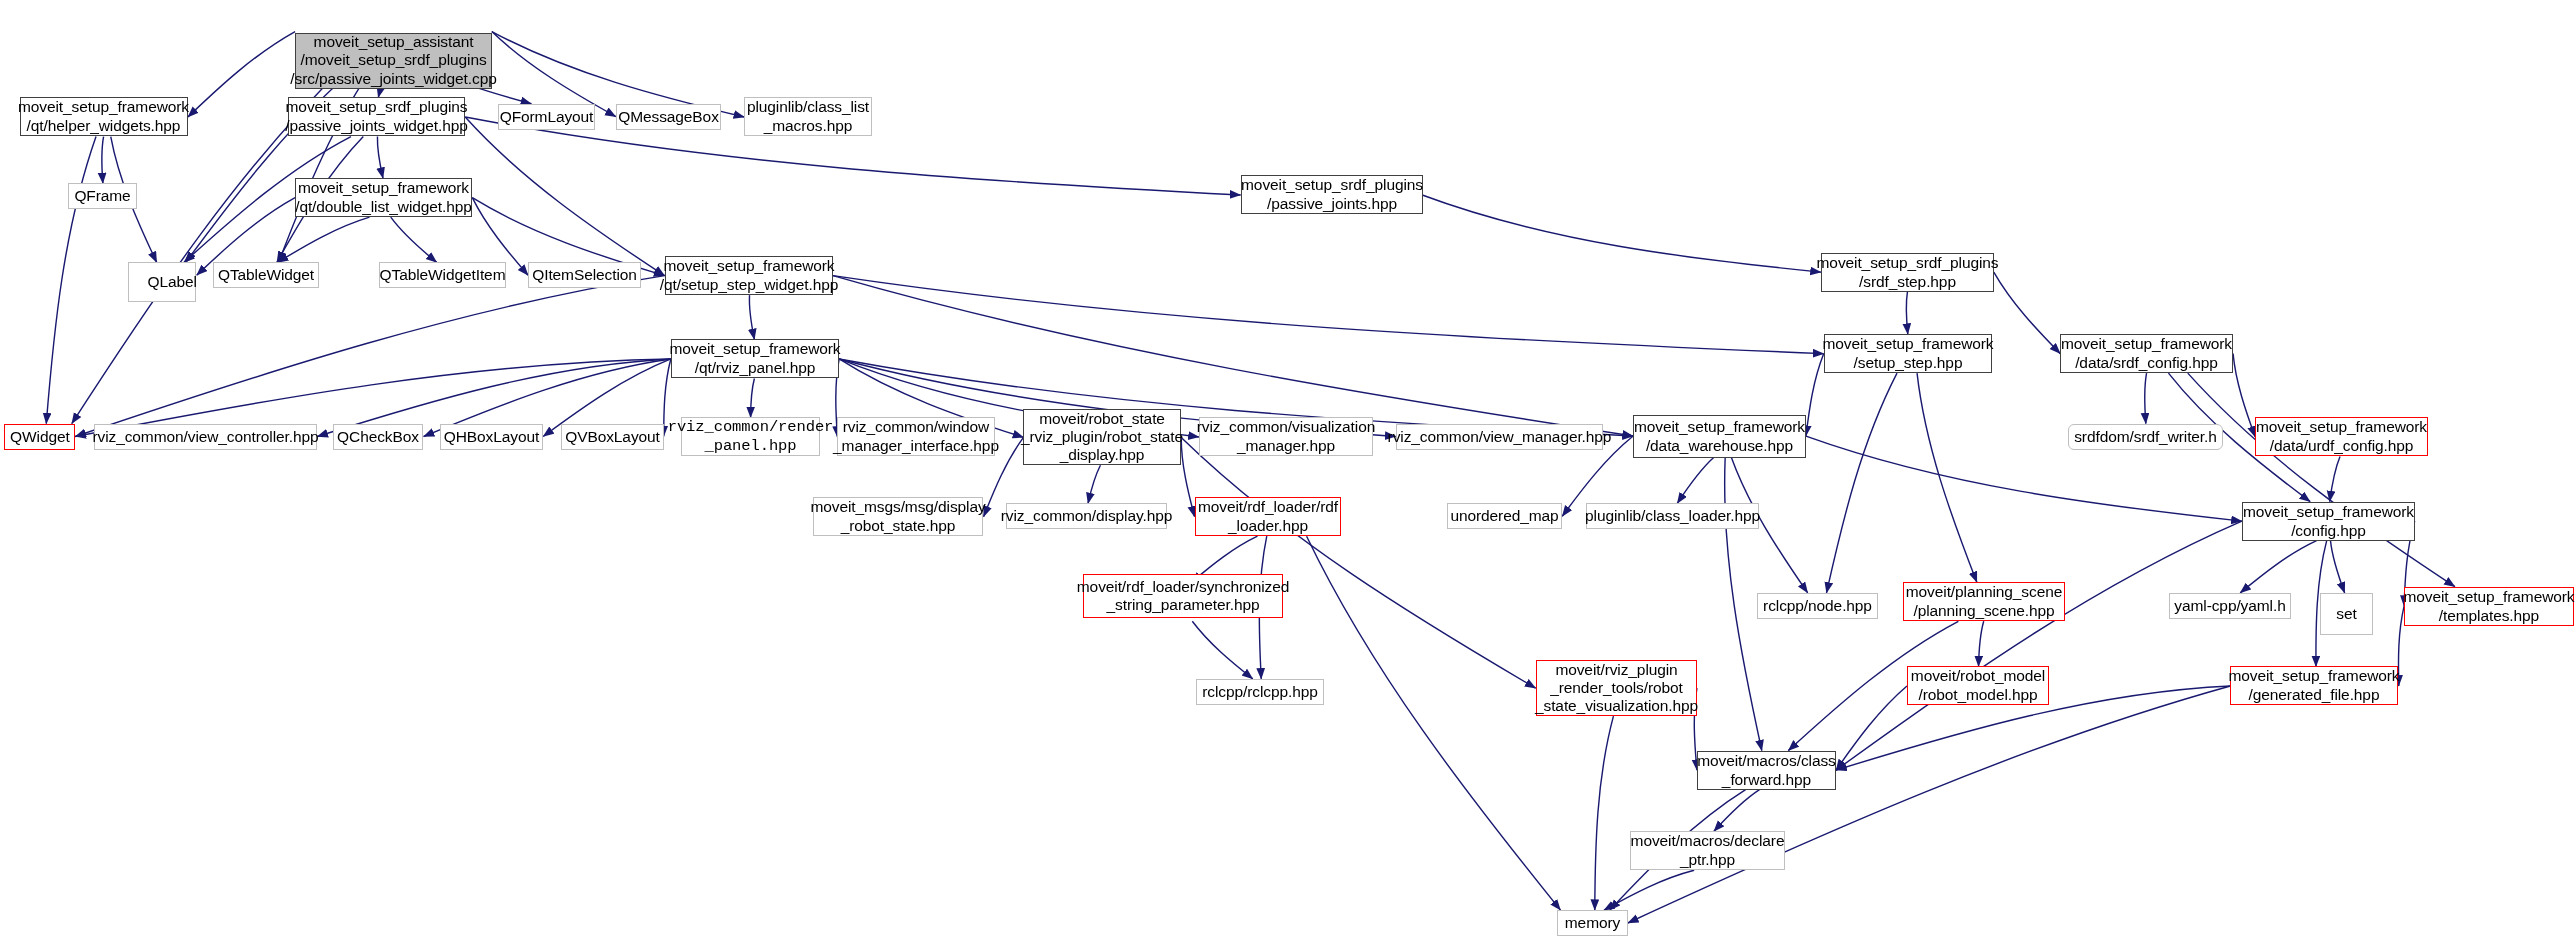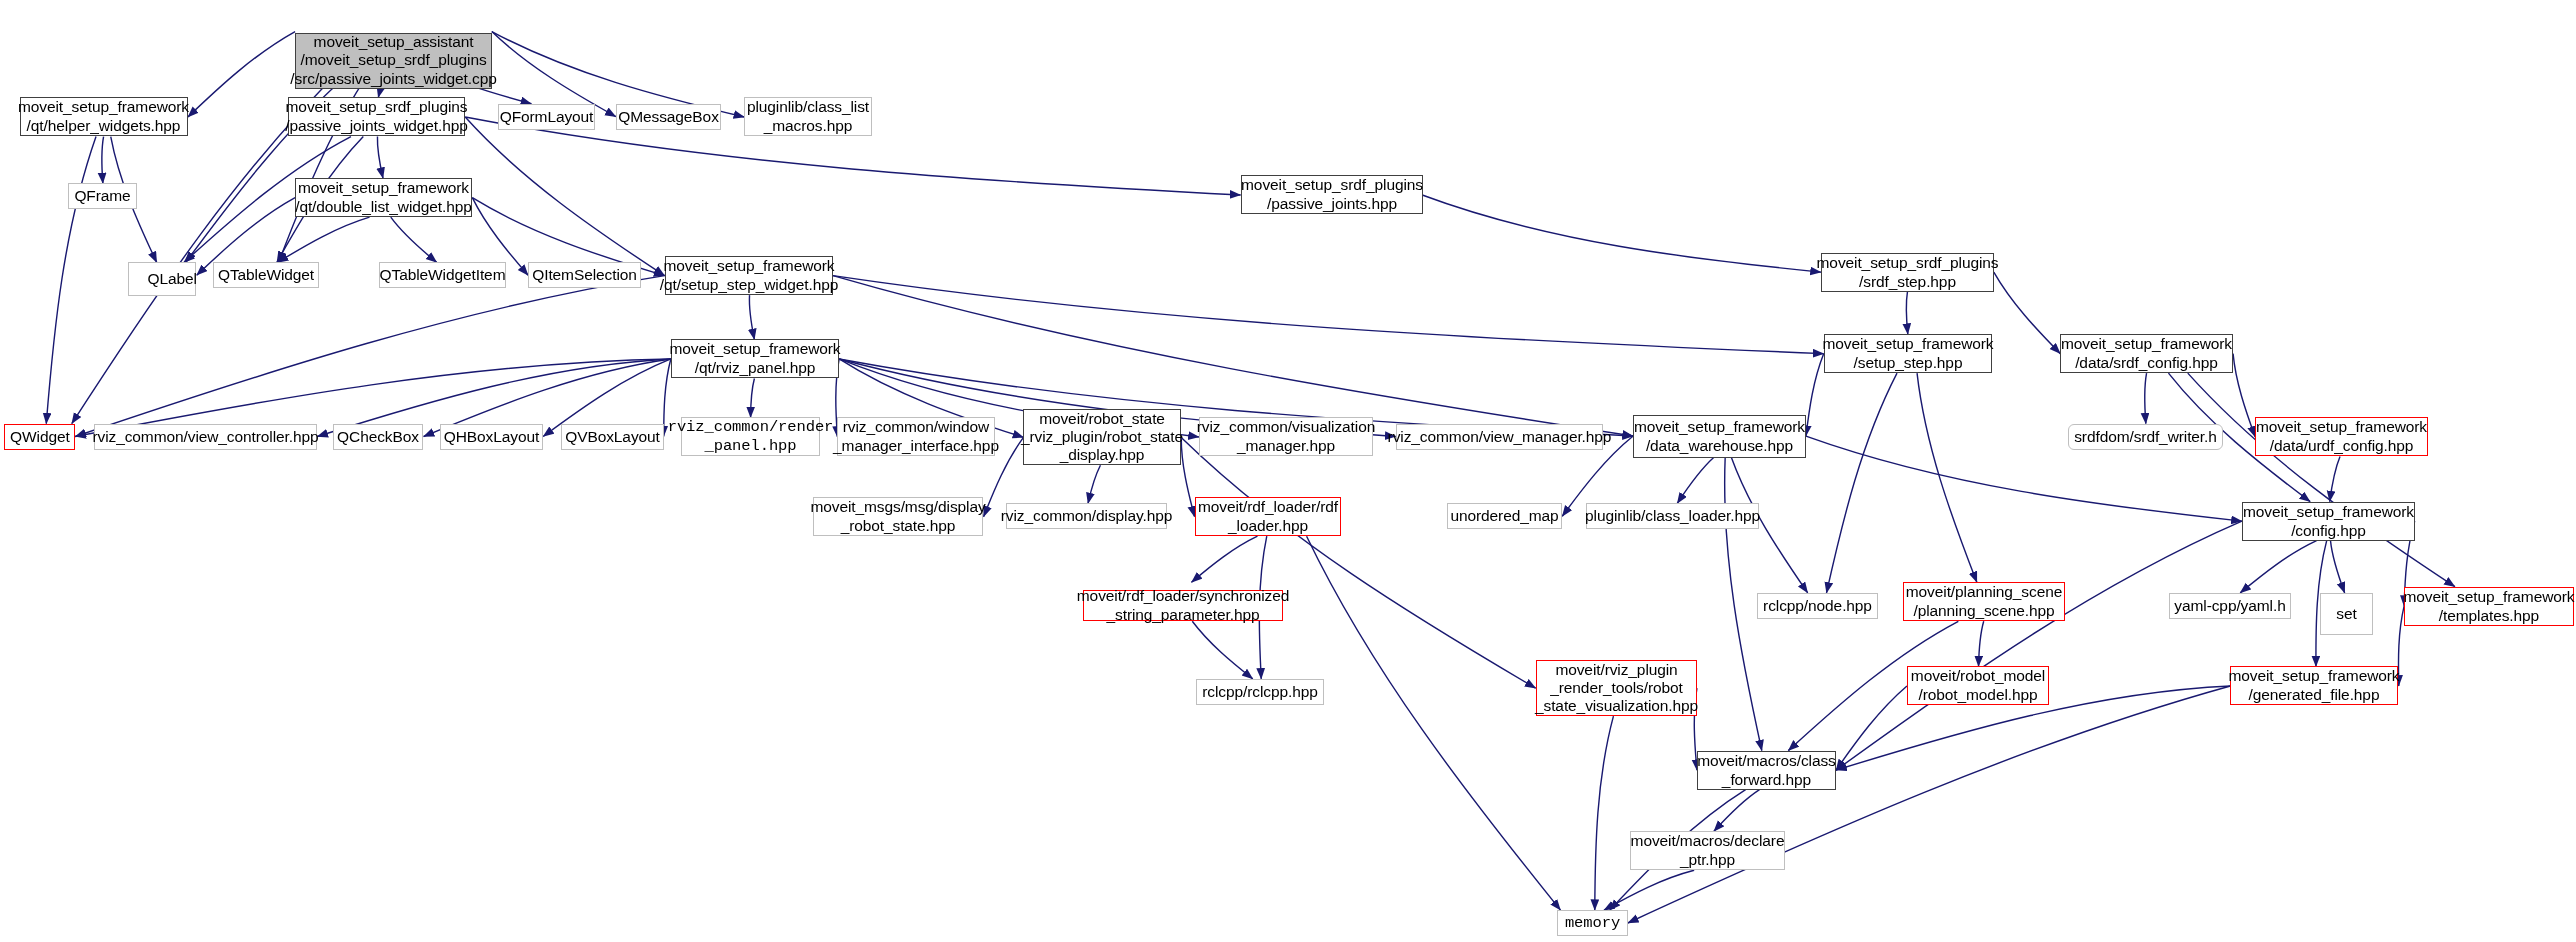--- a/index.html
+++ b/index.html
@@ -153,7 +153,7 @@
 /qt/double_list_widget.hpp</div>
       <div class="node dark" style="left: 1241px; top: 175px; width: 182px; height: 39px;">moveit_setup_srdf_plugins
 /passive_joints.hpp</div>
-      <div class="node" style="left: 128px; top: 262px; width: 68px; height: 34px; padding-left: 24px;">QLabel</div>
+      <div class="node" style="left: 128px; top: 262px; width: 68px; height: 40px; padding-left: 24px;">QLabel</div>
       <div class="node" style="left: 213px; top: 262px; width: 106px; height: 26px;">QTableWidget</div>
       <div class="node" style="left: 379px; top: 262px; width: 127px; height: 26px;">QTableWidgetItem</div>
       <div class="node" style="left: 528px; top: 262px; width: 113px; height: 26px;">QItemSelection</div>

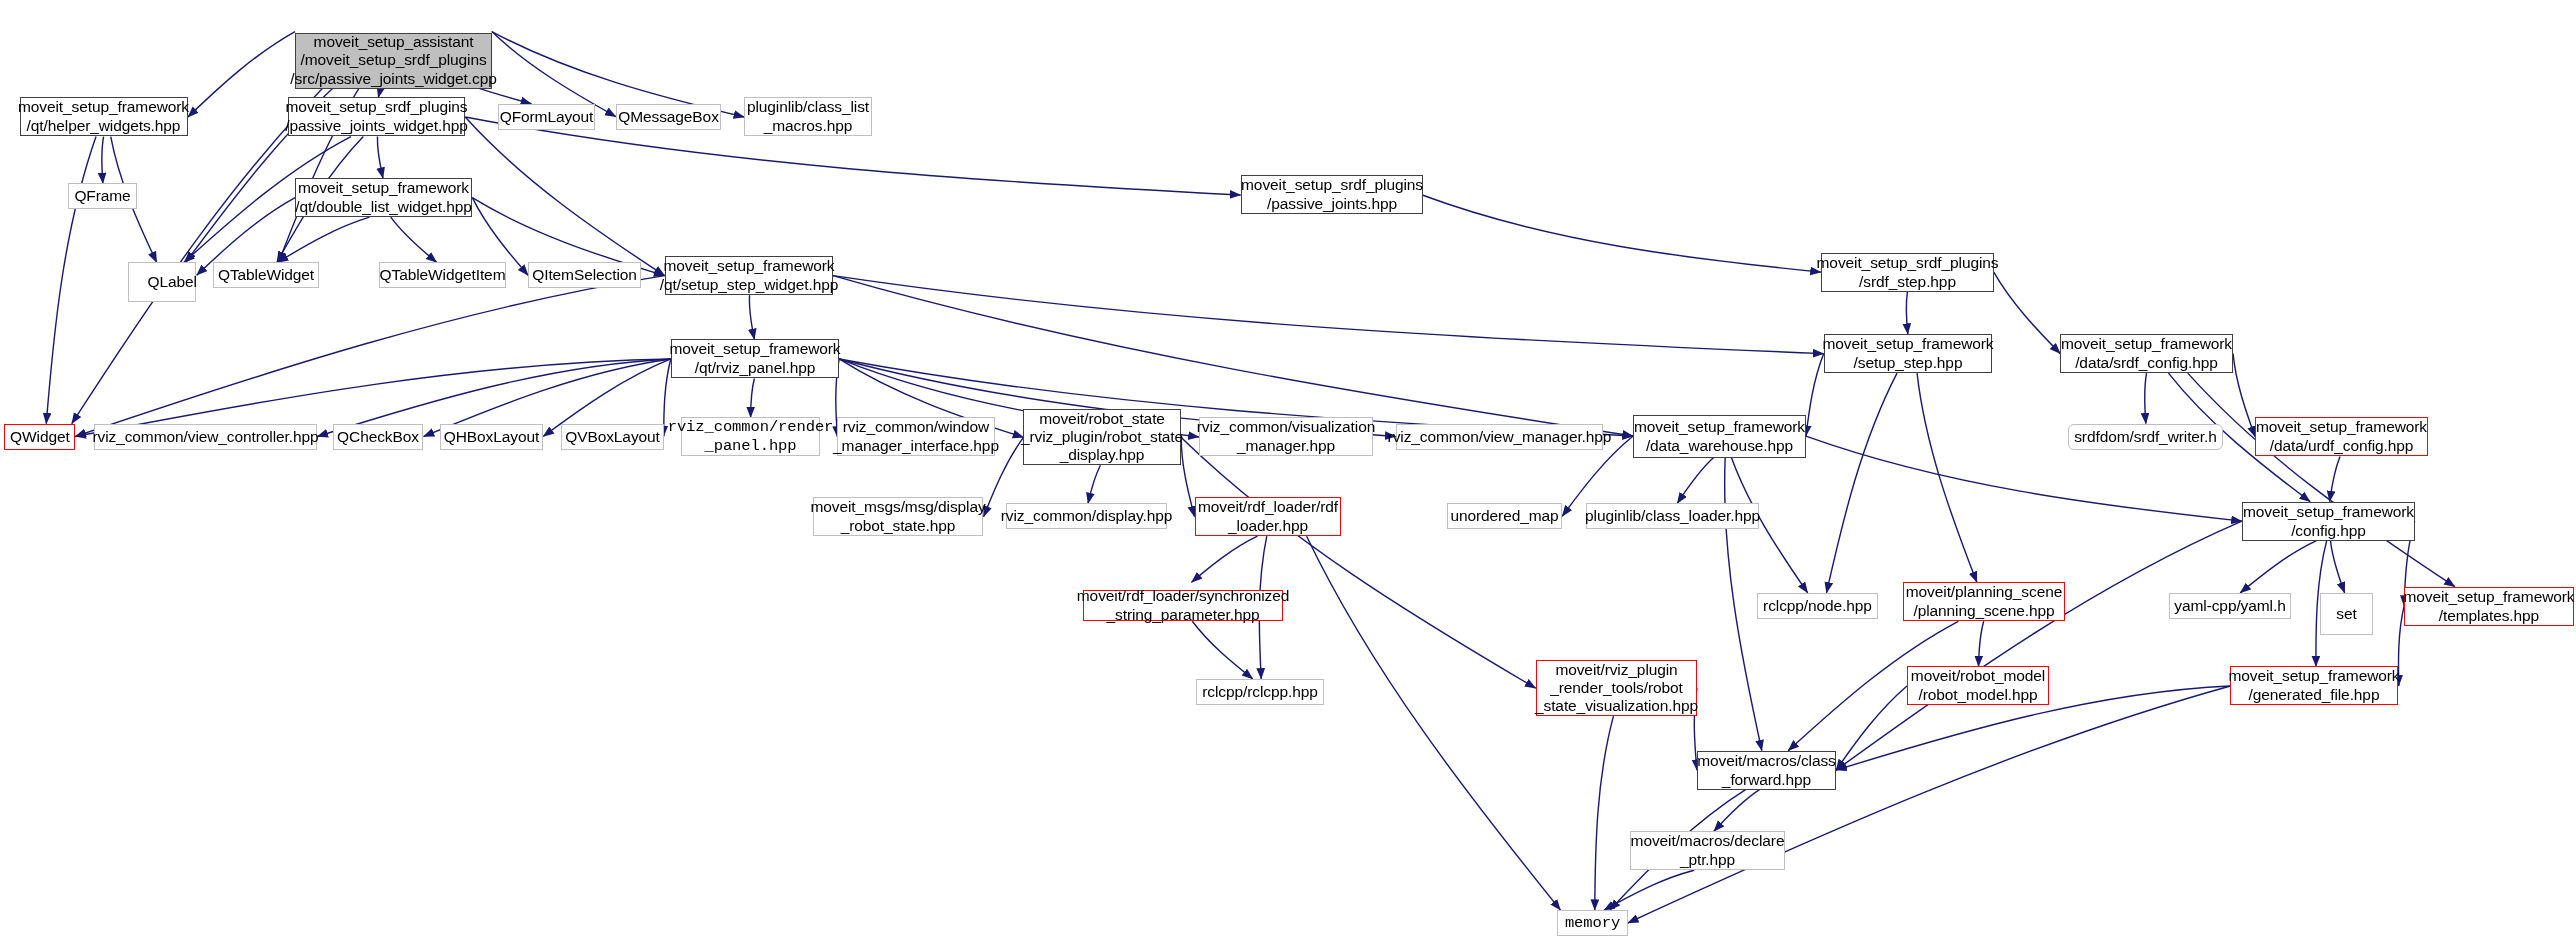--- a/index.html
+++ b/index.html
@@ -196,7 +196,7 @@
       <div class="node" style="left: 1586px; top: 503px; width: 173px; height: 26px;">pluginlib/class_loader.hpp</div>
       <div class="node dark" style="left: 2242px; top: 502px; width: 173px; height: 39px;">moveit_setup_framework
 /config.hpp</div>
-      <div class="node red" style="left: 1083px; top: 590px; width: 200px; height: 31px;">moveit/rdf_loader/synchronized
+      <div class="node red" style="left: 1083px; top: 574px; width: 200px; height: 44px;">moveit/rdf_loader/synchronized
 _string_parameter.hpp</div>
       <div class="node" style="left: 1757px; top: 593px; width: 121px; height: 26px;">rclcpp/node.hpp</div>
       <div class="node red" style="left: 1903px; top: 582px; width: 162px; height: 39px;">moveit/planning_scene

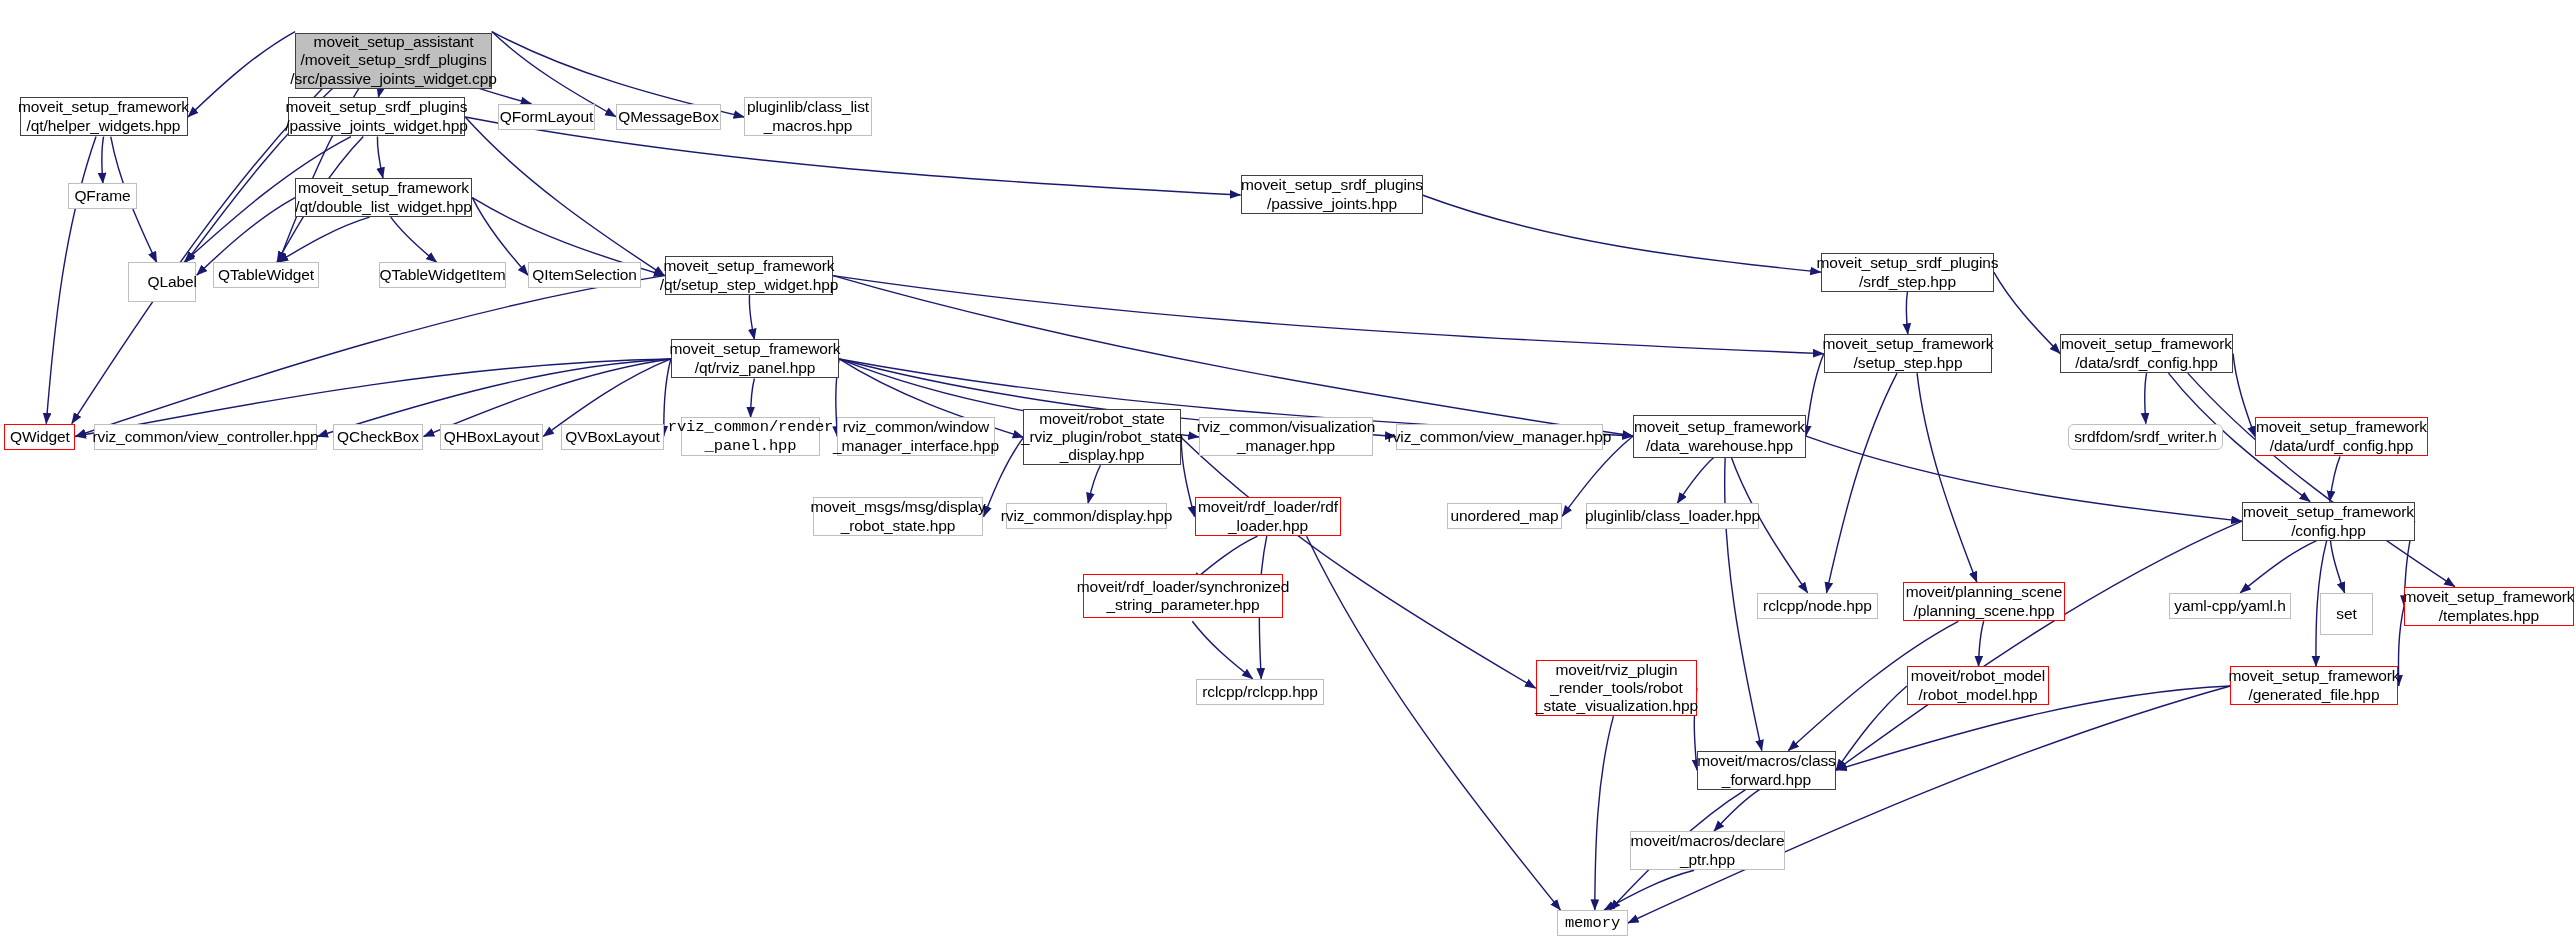--- a/index.html
+++ b/index.html
@@ -217,7 +217,7 @@
 _forward.hpp</div>
       <div class="node" style="left: 1630px; top: 831px; width: 155px; height: 39px;">moveit/macros/declare
 _ptr.hpp</div>
-      <div class="node" style="left: 1557px; top: 910px; width: 71px; height: 26px; font-family: Liberation Mono, monospace;">memory</div>
+      <div class="node" style="left: 1557px; top: 910px; width: 71px; height: 26px;">memory</div>
     </div>
 </div>
 

